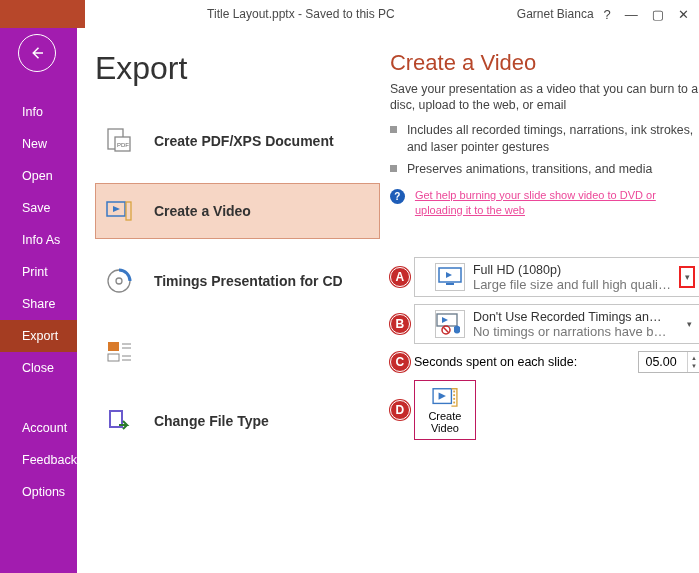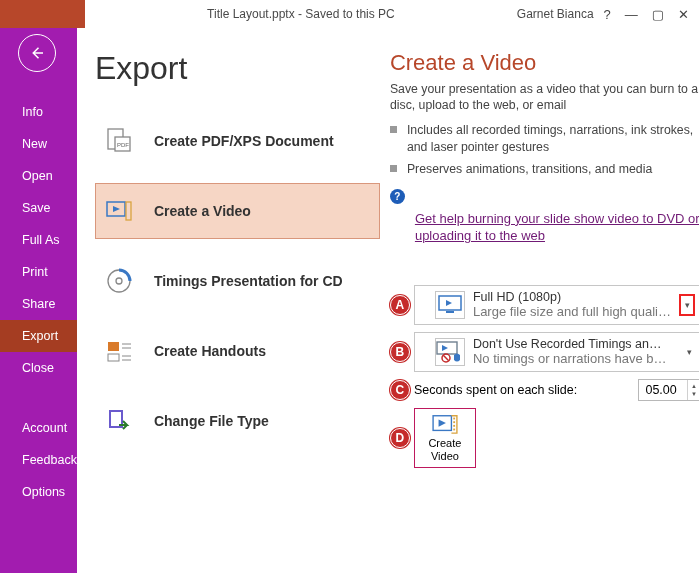--- a/index.html
+++ b/index.html
@@ -40,7 +40,7 @@
 
   .help-row { display: flex; gap: 10px; margin-top: 10px; align-items: flex-start; }
   .help-icon { width: 15px; height: 15px; border-radius: 50%; background: #1e5db8; color: #fff; font-size: 10px; text-align: center; line-height: 15px; font-weight: bold; flex-shrink: 0; margin-top: 1px; }
-  .help-link { color: #701a75; text-decoration: underline; font-size: 13px; cursor: pointer; line-height: 1.35; margin-top: 22px; }
+  .help-link { color: #ec4899; text-decoration: underline; font-size: 11px; cursor: pointer; line-height: 1.35; }
 
   .options-block { margin-top: 40px; }
   .tag-row { display: flex; align-items: stretch; gap: 4px; margin-bottom: 7px; position: relative; }

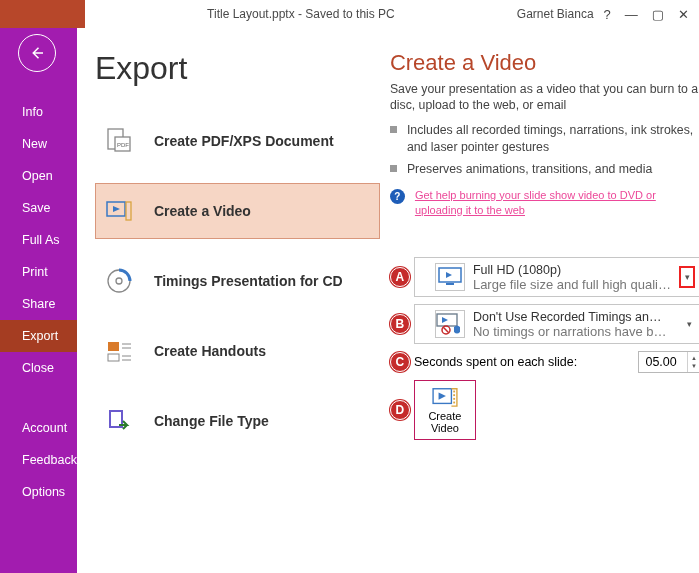--- a/index.html
+++ b/index.html
@@ -91,7 +91,7 @@
         <div class="side-item">New</div>
         <div class="side-item">Open</div>
         <div class="side-item">Save</div>
-        <div class="side-item">Full As</div>
+        <div class="side-item">Info As</div>
         <div class="side-item">Print</div>
         <div class="side-item">Share</div>
         <div class="side-item selected">Export</div>

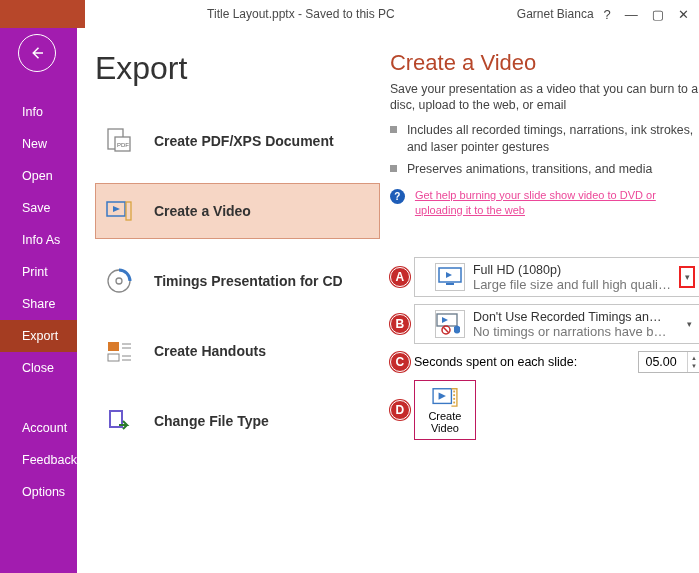--- a/index.html
+++ b/index.html
@@ -148,7 +148,6 @@
                 <line x1="17" y1="23" x2="26" y2="23" stroke="#888"></line>
               </svg>
             </div>
-            <div class="label">Create Handouts</div>
           </div>
           <div class="export-item">
             <div class="icon">

